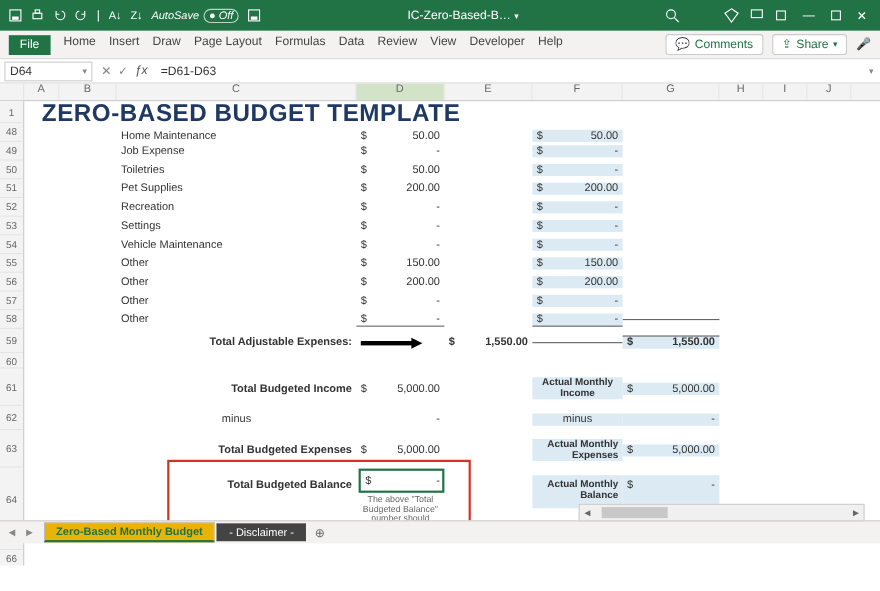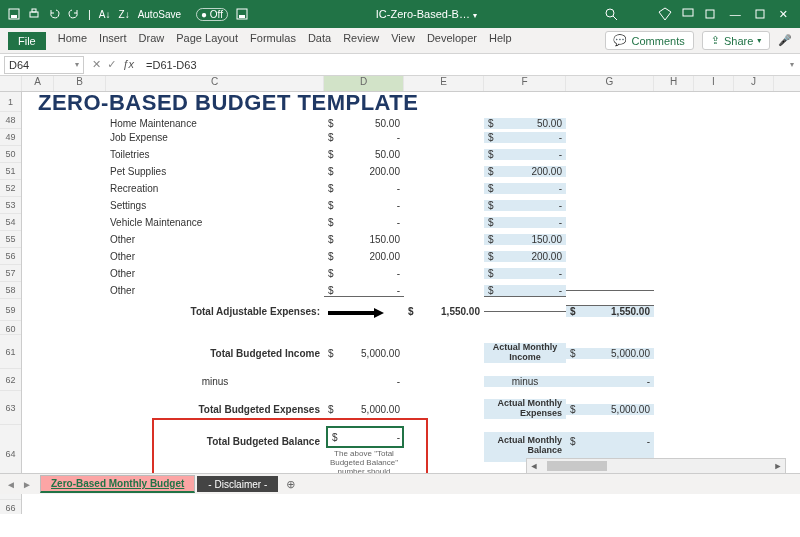--- a/index.html
+++ b/index.html
@@ -7,7 +7,7 @@
   .titlebar { background: #217346; height: 28px; display: flex; align-items: center; color: #fff; padding: 0 8px; }
   .titlebar .qat { display: flex; gap: 8px; align-items: center; }
   .titlebar .qat span, .titlebar .right span { display: inline-flex; align-items: center; }
-  .autosave { display: flex; align-items: center; gap: 15px; font-size: 10px; margin-left: 8px; }
+  .autosave { display: flex; align-items: center; gap: 4px; font-size: 10px; margin-left: 8px; font-style: italic; }
   .pill { border: 1px solid rgba(255,255,255,.7); border-radius: 8px; padding: 0 4px; font-size: 10px; }
   .titlebar .doc { flex: 1; text-align: center; font-size: 11px; }
   .titlebar .right { display: flex; gap: 10px; align-items: center; }

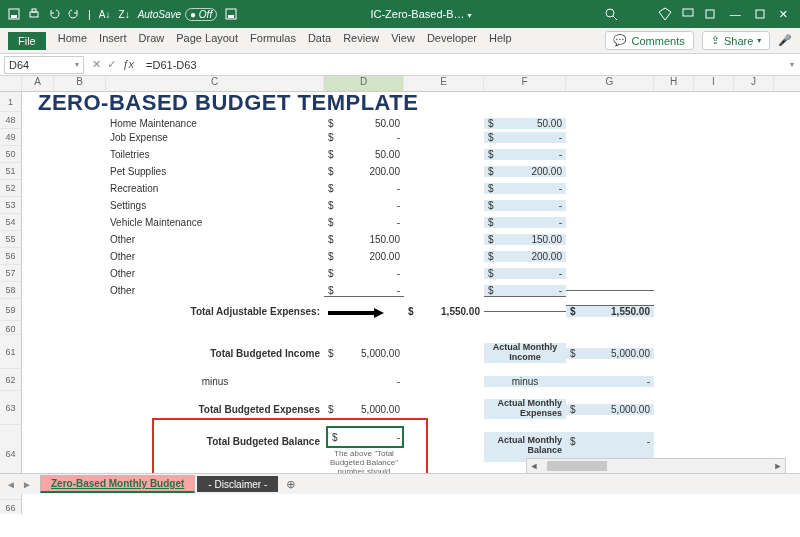--- a/index.html
+++ b/index.html
@@ -50,7 +50,7 @@
   .sheet-tabs { position: absolute; left: 0; right: 0; bottom: 20px; height: 21px; background: #f3f2f1; border-top: 1px solid #ccc; display: flex; align-items: center; padding-left: 40px; gap:2px; }
   .sheet-tabs .navbtn { position:absolute; left:6px; display:flex; gap:6px; color:#888; font-size:10px;}
   .tab { padding: 2px 10px; font-size: 10px; border: 1px solid #bbb; border-bottom: none; background: #fff; }
-  .tab.active { border-bottom: 2px solid #217346; color: #217346; font-weight: 600; background:#fca5a5;text-decoration:underline; }
+  .tab.active { border-bottom: 2px solid #217346; color: #217346; font-weight: 600; background:#eab308; }
   .tab.dark { background: #444; color: #fff; border-color:#444; }
   .addsheet { margin-left: 6px; color: #666; }
   .hscroll { position:absolute; right:14px; bottom:20px; width:260px; height:16px; background:#f0f0f0; border:1px solid #ccc; display:flex; align-items:center;}

